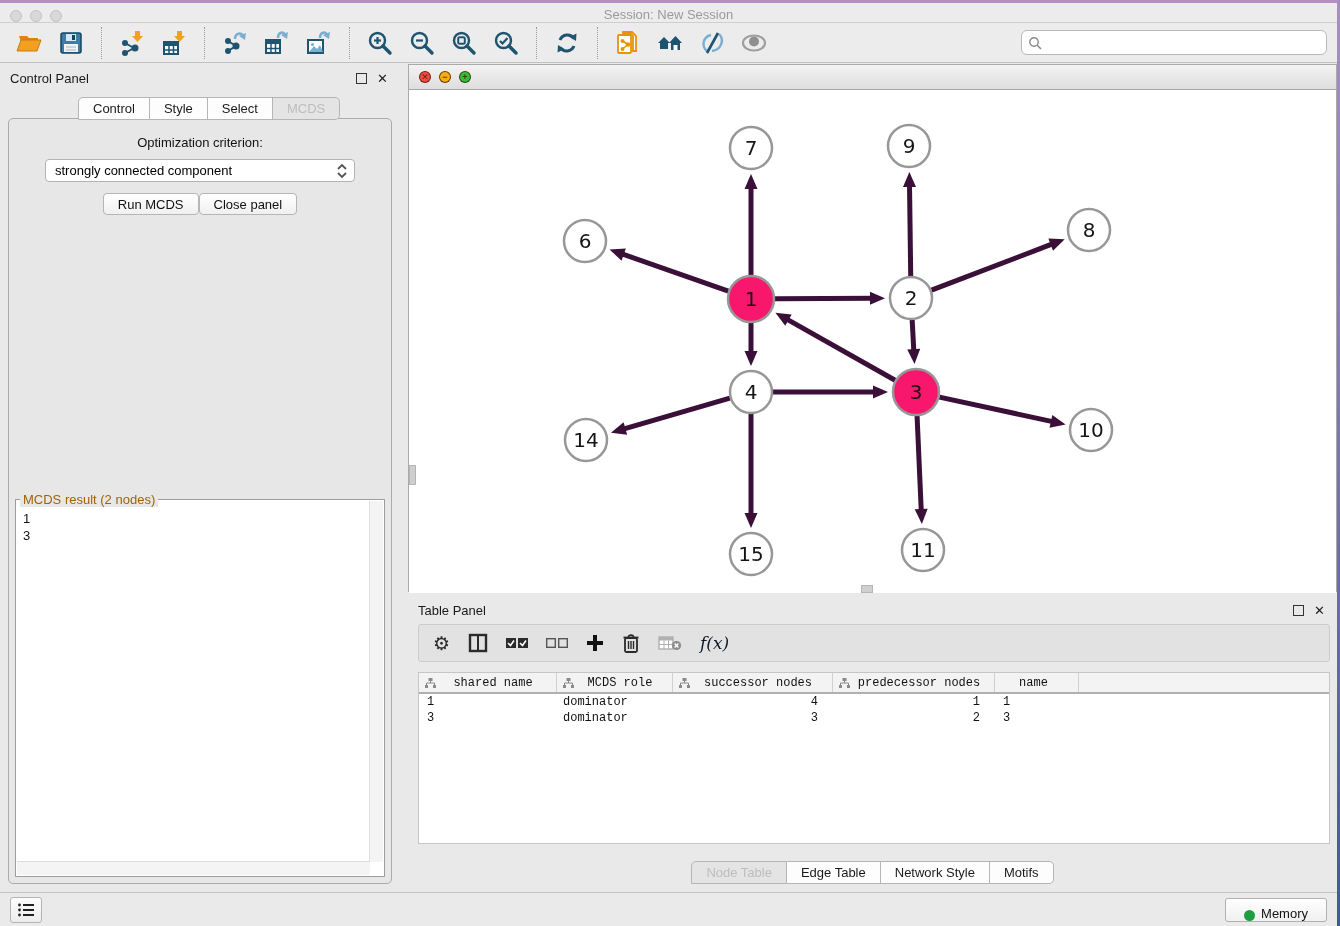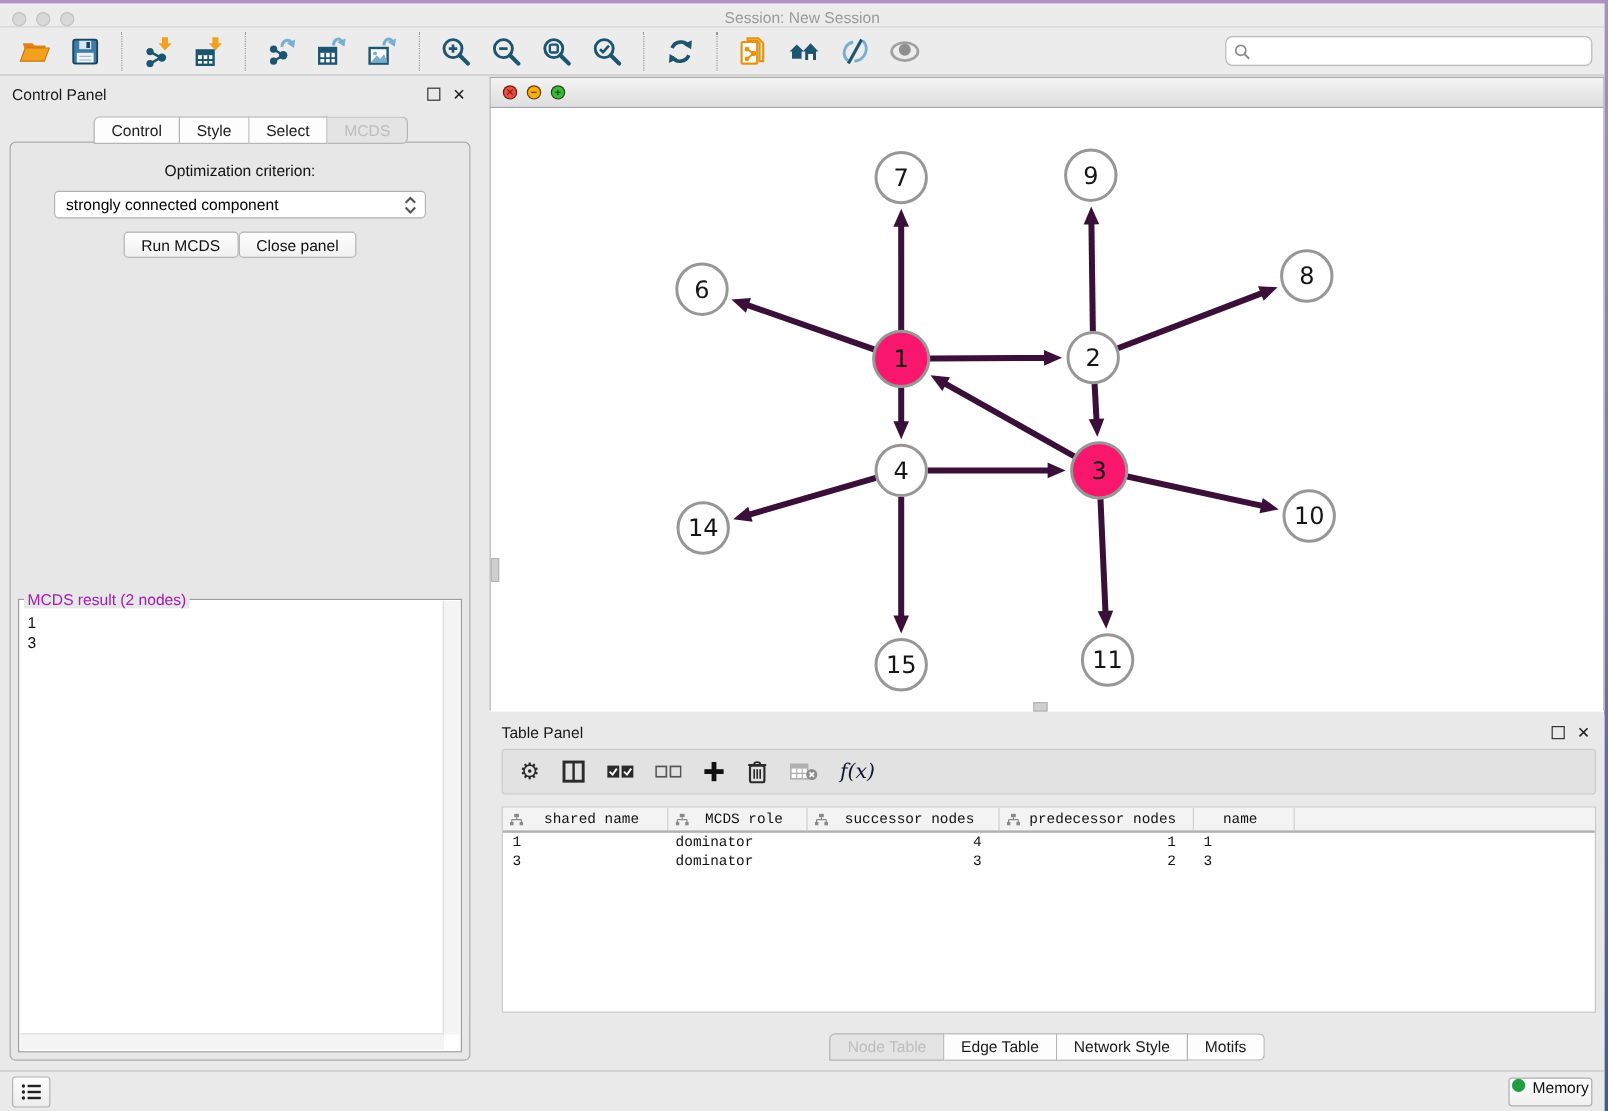--- a/index.html
+++ b/index.html
@@ -42,7 +42,7 @@
   .btnrow{display:flex;justify-content:center;margin-top:11px;}
   .pbtn{height:22px;padding:0 14px;font-size:13px;background:linear-gradient(#ffffff,#f0f0f0);border:1px solid #b6b6b6;border-radius:4px;color:#111;cursor:pointer;}
   .resultbox{position:absolute;left:6px;right:6px;bottom:6px;height:376px;border:1px solid #9d9d9d;background:#fff;}
-  .resultbox .legend{position:absolute;top:-8px;left:4px;background:#e7e7e7;padding:0 3px;font-size:13px;color:#a21caf;}
+  .resultbox .legend{position:absolute;top:-8px;left:4px;background:#e7e7e7;padding:0 3px;font-size:13px;color:#a16207;}
   .result-text{position:absolute;left:1px;top:6px;bottom:14px;right:14px;font-size:13px;line-height:17px;padding:4px 0 0 6px;color:#111;overflow:hidden;white-space:pre;}
   .vtrack{position:absolute;top:1px;bottom:14px;right:1px;width:13px;background:#f4f4f4;border-left:1px solid #ddd;}
   .htrack{position:absolute;left:1px;right:14px;bottom:1px;height:13px;background:#f4f4f4;border-top:1px solid #ddd;}

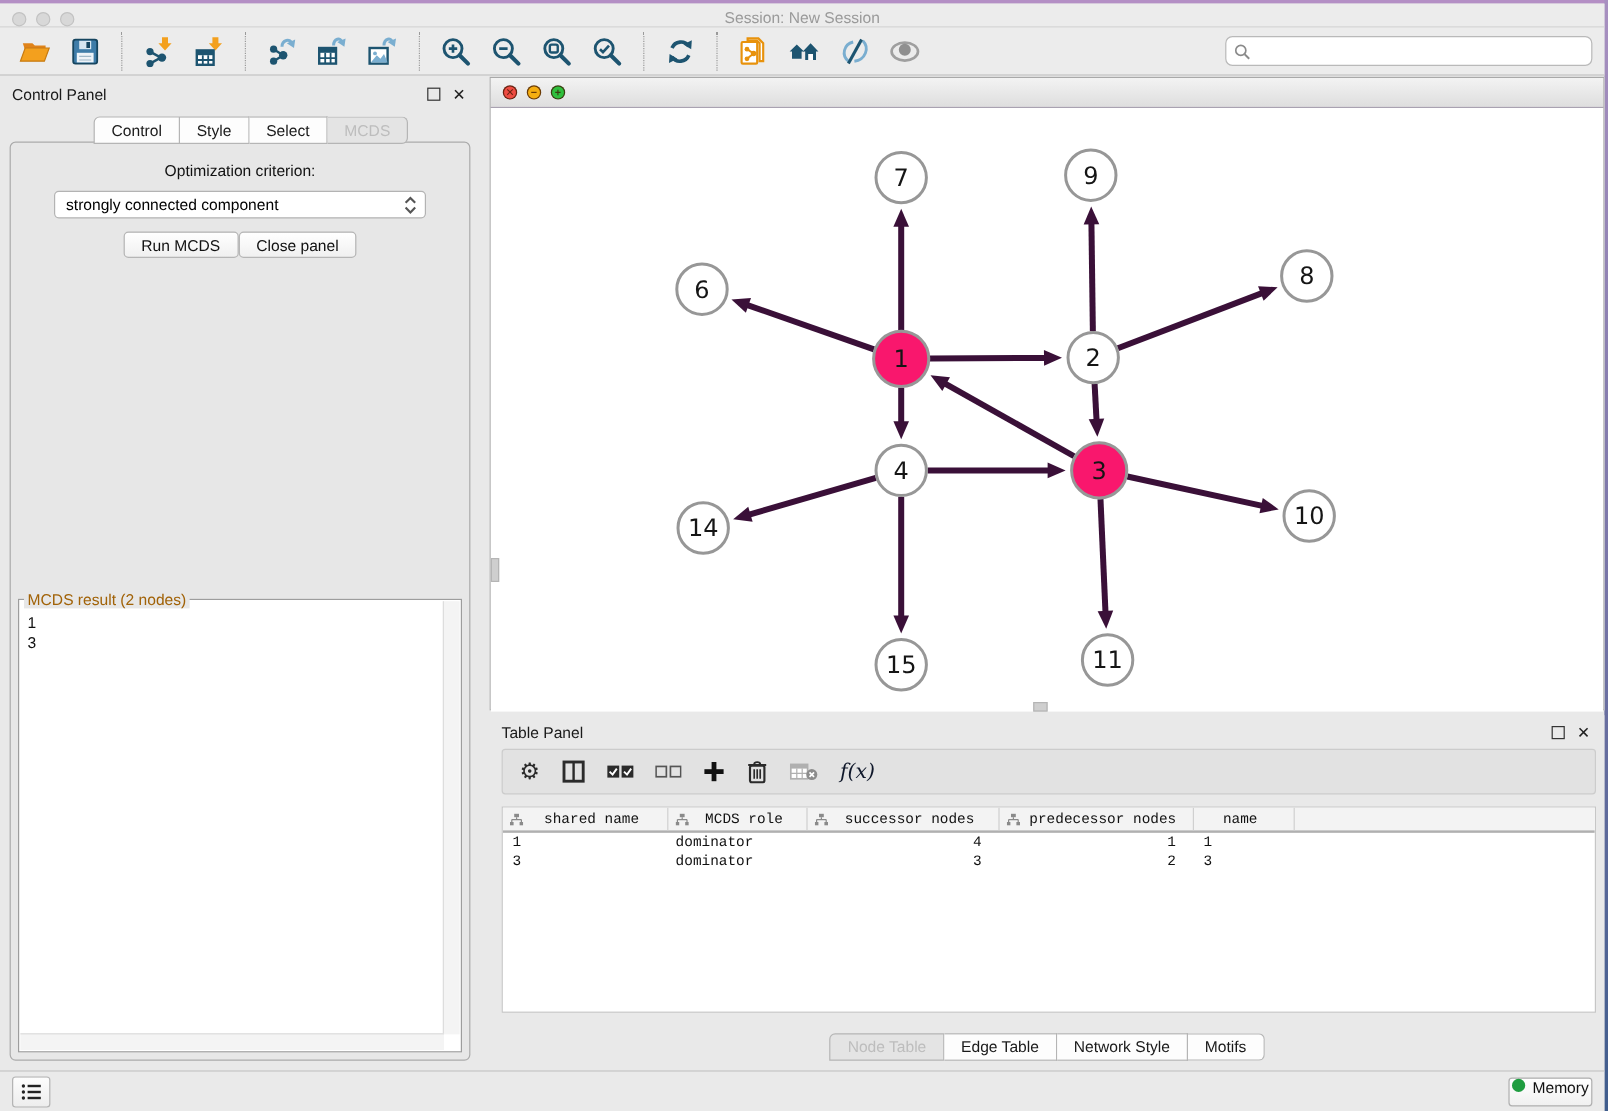--- a/index.html
+++ b/index.html
@@ -81,7 +81,7 @@
   
   .statusbar{position:absolute;left:0;top:892px;width:1337px;height:34px;background:#eaeaea;border-top:1px solid #c5c5c5;display:flex;align-items:center;}
   .sb-left{margin-left:10px;width:30px;height:24px;background:linear-gradient(#fdfdfd,#ededed);border:1px solid #b4b4b4;border-radius:3px;display:flex;align-items:center;justify-content:center;cursor:pointer;}
-  .memory-btn{margin-left:auto;margin-right:10px;height:24px;padding:0 2px;background:linear-gradient(#ffffff,#f0f0f0);border:1px solid #b0b0b0;border-radius:3px;display:flex;align-items:flex-start;gap:6px;font-size:13px;color:#111;cursor:pointer;}
+  .memory-btn{margin-left:auto;margin-right:10px;height:24px;padding:0 18px;background:linear-gradient(#ffffff,#f0f0f0);border:1px solid #b0b0b0;border-radius:3px;display:flex;align-items:flex-end;gap:6px;font-size:13px;color:#111;cursor:pointer;}
   .mem-dot{width:11px;height:11px;border-radius:50%;background:#1f9d40;}
 </style>
 </head>

